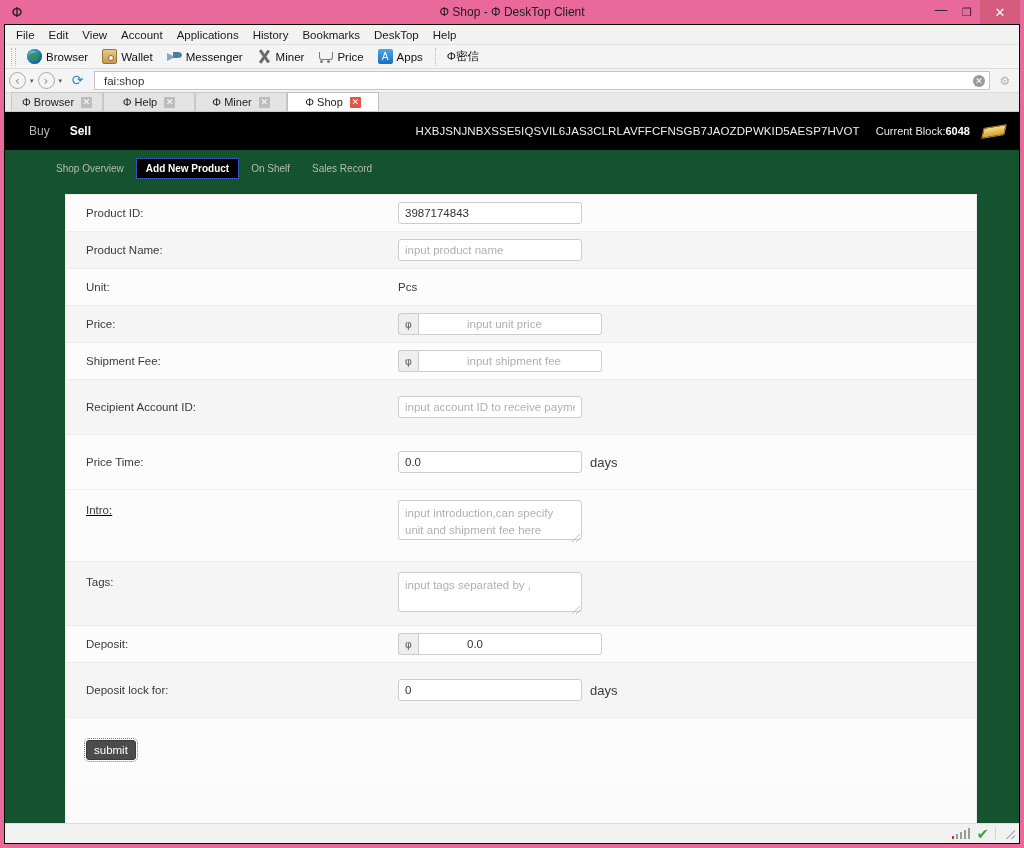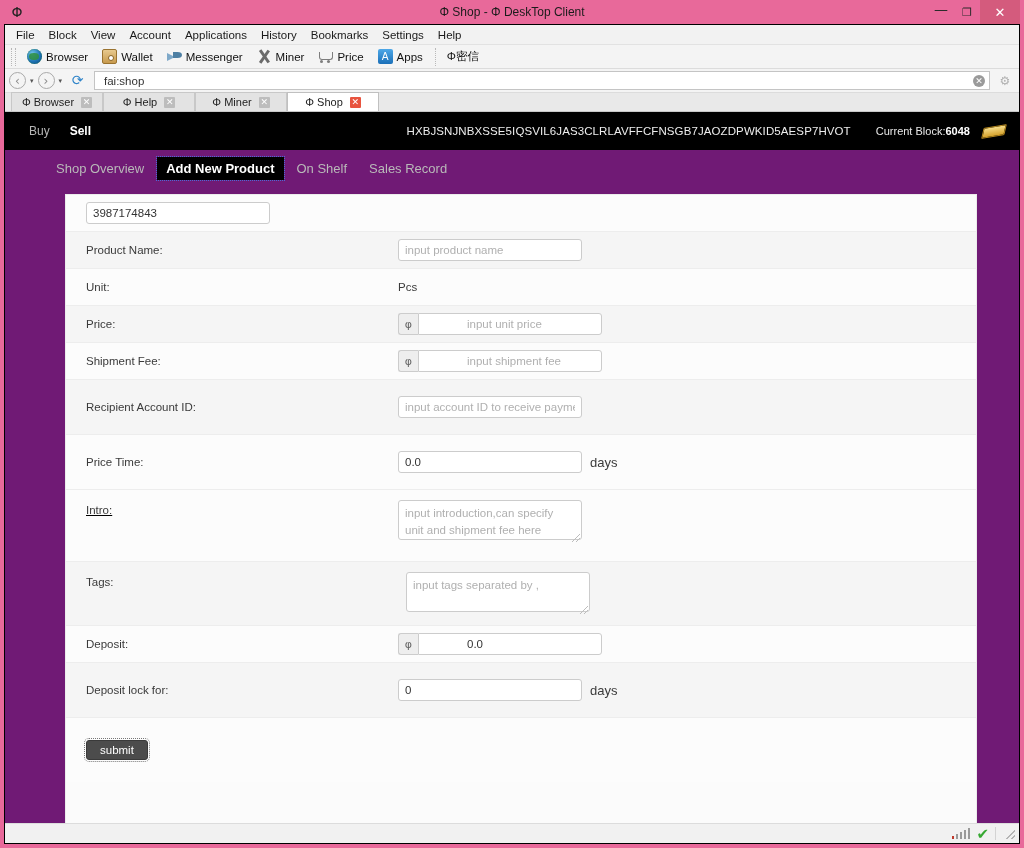--- a/index.html
+++ b/index.html
@@ -396,7 +396,7 @@
 
     <div class="menubar">
       <div class="mi">File</div>
-      <div class="mi">Block</div>
+      <div class="mi">Edit</div>
       <div class="mi">View</div>
       <div class="mi">Account</div>
       <div class="mi">Applications</div>

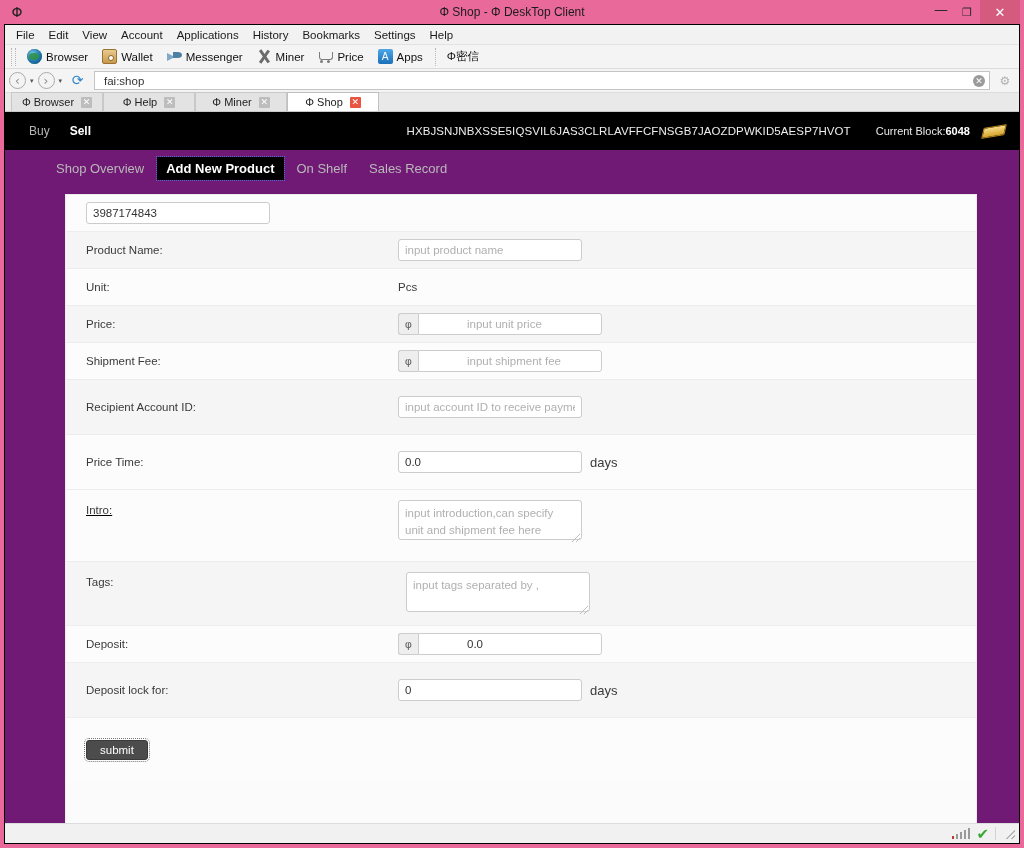--- a/index.html
+++ b/index.html
@@ -402,7 +402,7 @@
       <div class="mi">Applications</div>
       <div class="mi">History</div>
       <div class="mi">Bookmarks</div>
-      <div class="mi">Settings</div>
+      <div class="mi">DeskTop</div>
       <div class="mi">Help</div>
     </div>
 

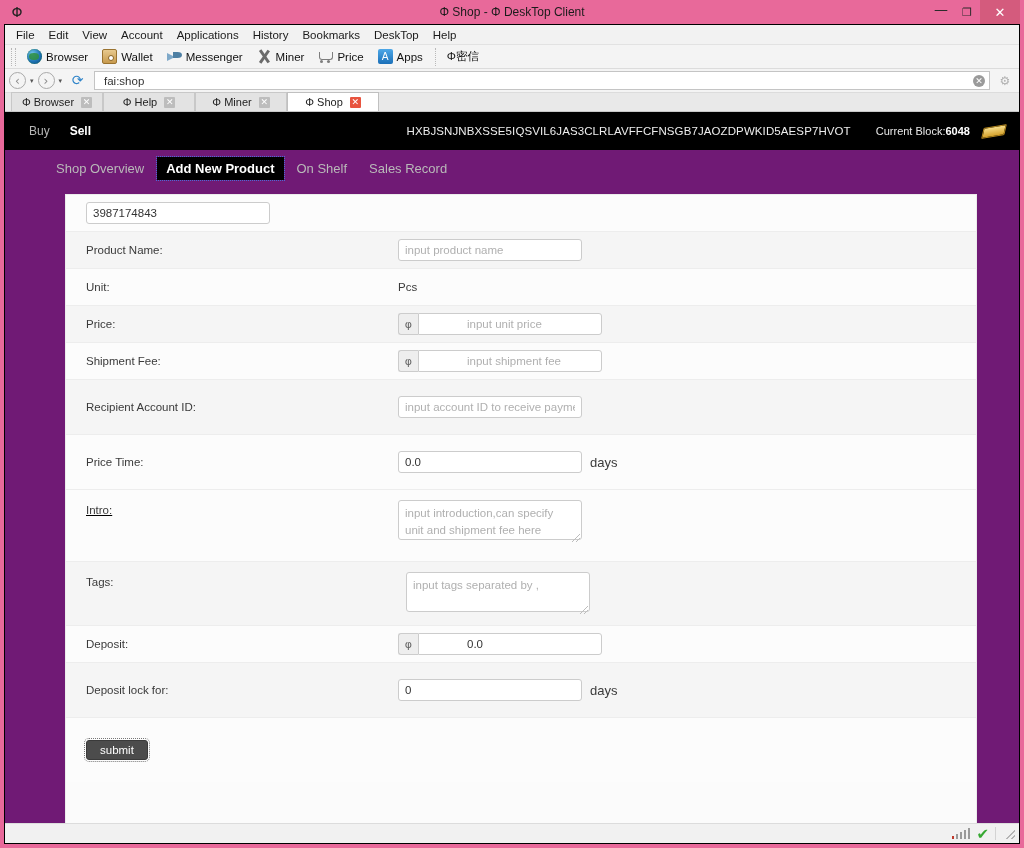--- a/index.html
+++ b/index.html
@@ -220,7 +220,7 @@
   
   .page {
     flex: 1 1 auto; min-height: 0;
-    background: #701a75;
+    background: #14532d;
     display: flex; flex-direction: column;
     overflow: hidden;
   }

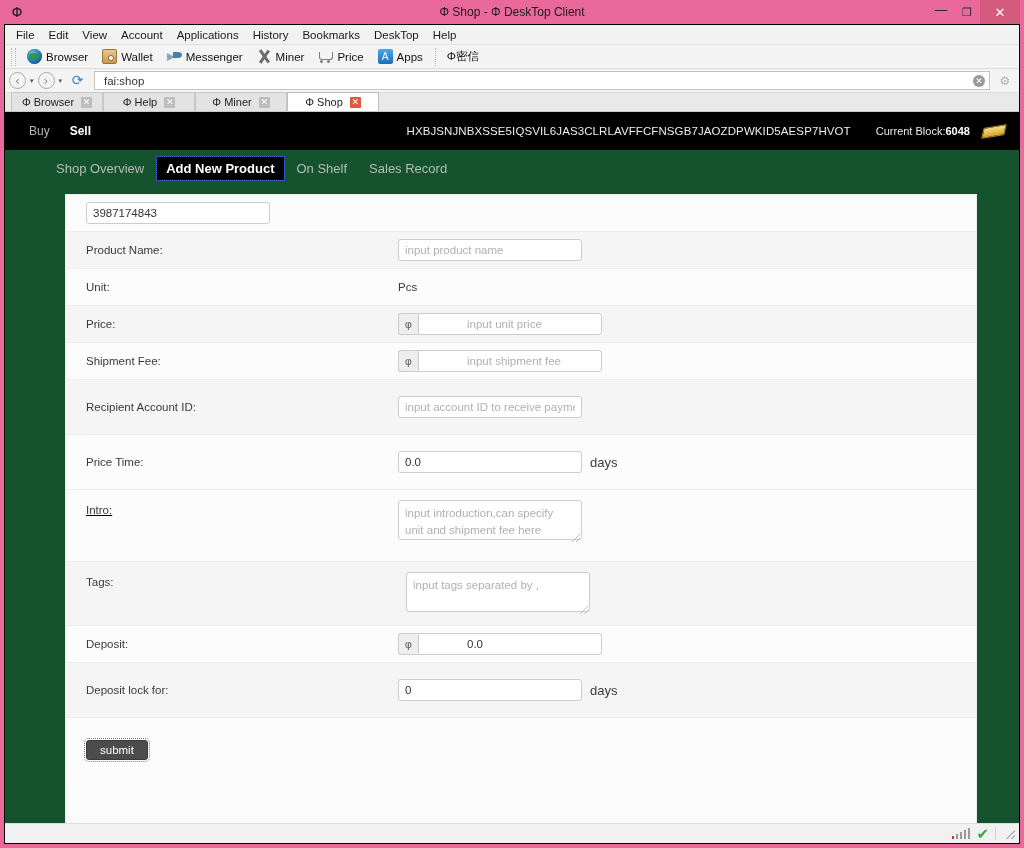--- a/index.html
+++ b/index.html
@@ -240,7 +240,7 @@
     font-size: 11.5px; color: #ededed; letter-spacing: .1px;
   }
   .topnav .block {
-    margin-left: 25px; font-size: 11px; color: #e8e8e8;
+    margin-left: 16px; font-size: 11px; color: #e8e8e8;
   }
   .topnav .block b { color: #fff; }
   .gold {

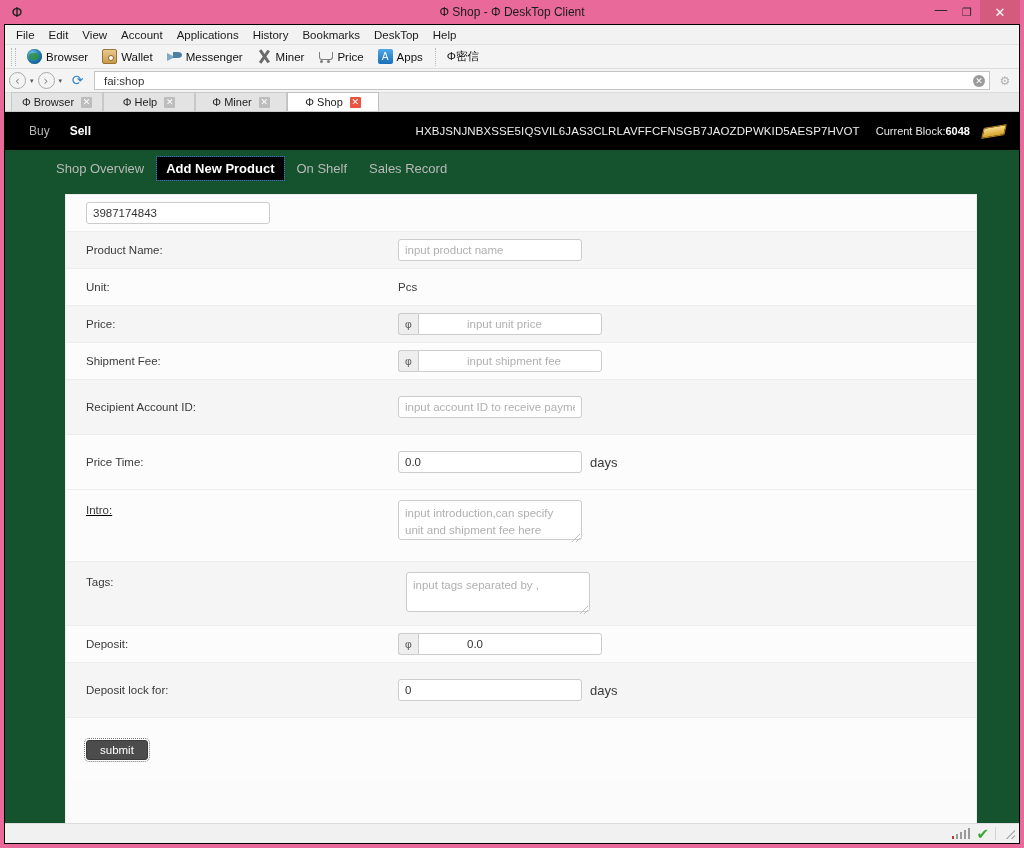--- a/index.html
+++ b/index.html
@@ -258,7 +258,7 @@
     padding: 6px 0 0 42px; gap: 4px;
   }
   .subtab {
-    font-size: 13px; color: #b9b9b9;
+    font-size: 10px; color: #b9b9b9;
     padding: 4px 9px;
   }
   .subtab.active {

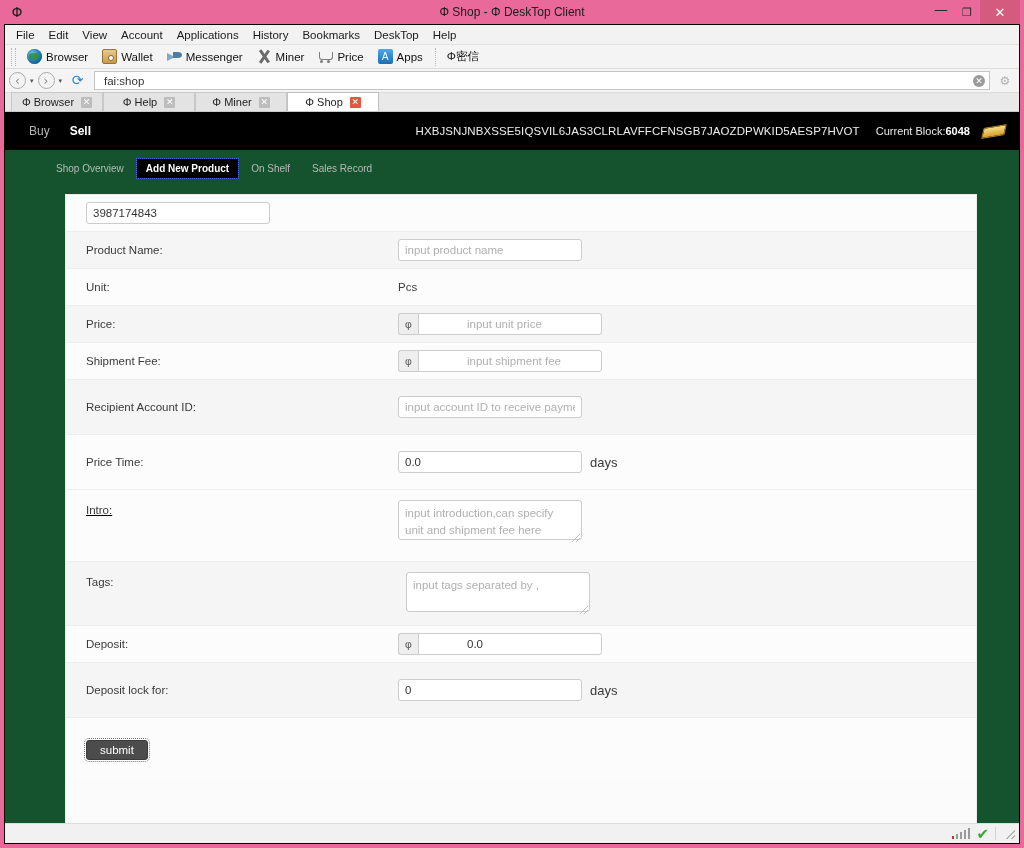--- a/index.html
+++ b/index.html
@@ -490,6 +490,7 @@
       <div class="panel">
 
         <div class="row">
+          <div class="row-label">Product ID:</div>
           <div class="row-ctl">
             <input class="fld filled" value="3987174843" style="">
           </div>

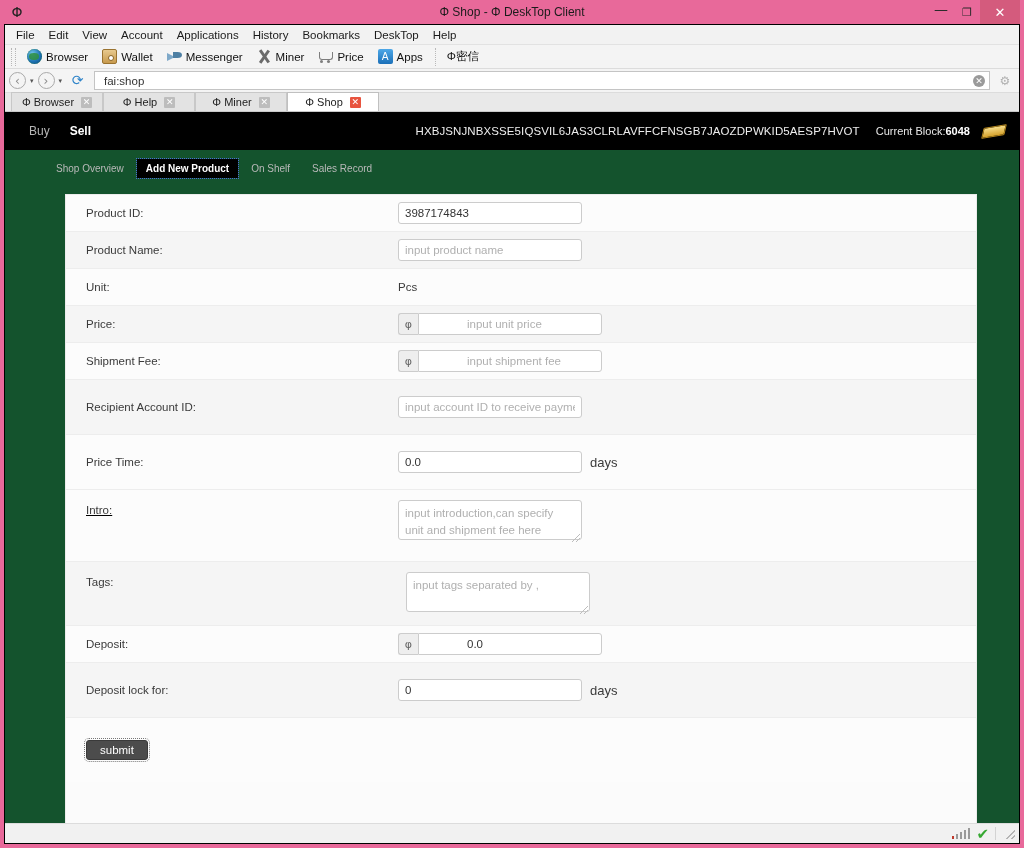--- a/index.html
+++ b/index.html
@@ -558,7 +558,7 @@
 
         <div class="row alt" style="min-height:64px;">
           <div class="row-label" style="align-self:flex-start;padding-top:14px;">Tags:</div>
-          <div class="row-ctl" style="align-self:flex-start;padding-top:10px;margin-left:8px;">
+          <div class="row-ctl" style="align-self:flex-start;padding-top:10px;">
             <span class="ta-wrap">
               <textarea class="ta" placeholder="input tags separated by ," style=""></textarea>
               <span class="ta-grip"></span>

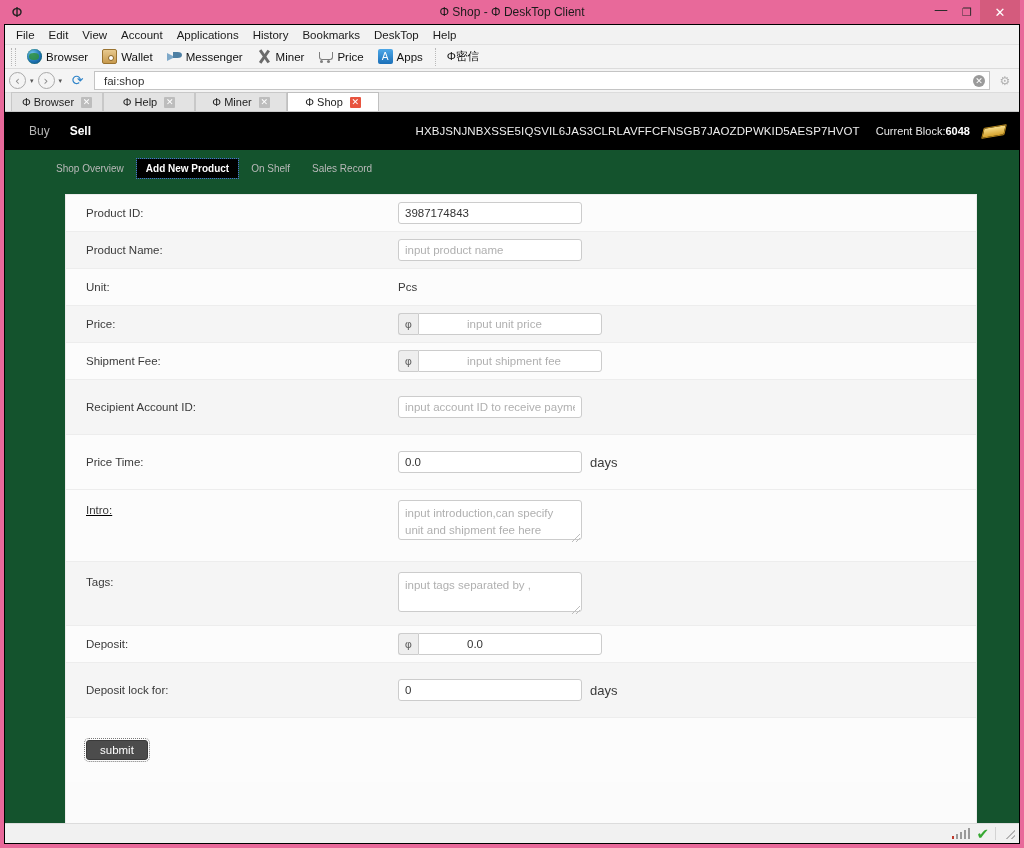--- a/index.html
+++ b/index.html
@@ -345,7 +345,7 @@
   .btn-submit {
     background: #4c4c4c; color: #fff;
     border: 1px solid #3a3a3a; border-radius: 3px;
-    font-size: 11.5px; padding: 3px 13px;
+    font-size: 11.5px; padding: 3px 7px;
     outline: 1px dotted #777; outline-offset: 1px;
     font-family: "Liberation Sans", sans-serif;
   }

